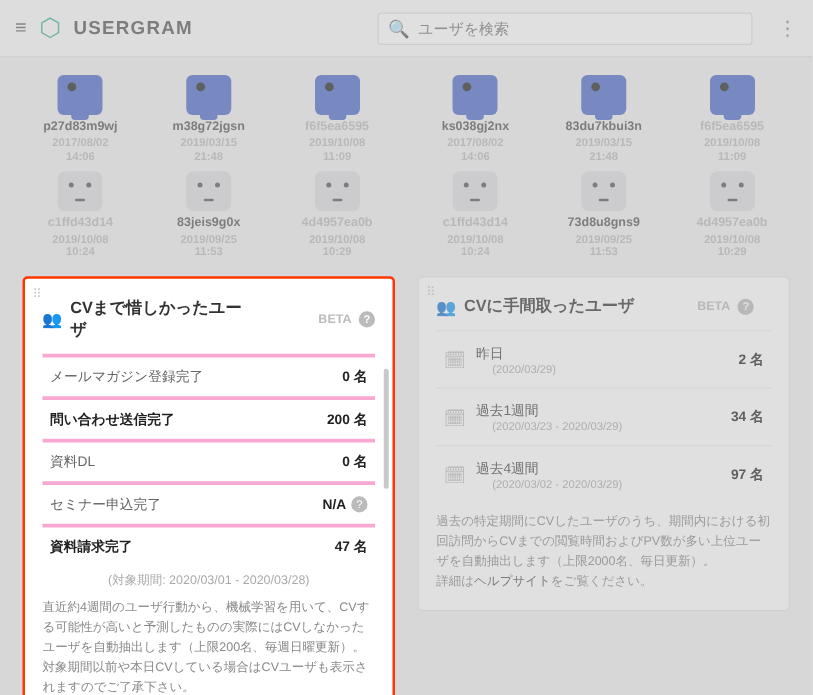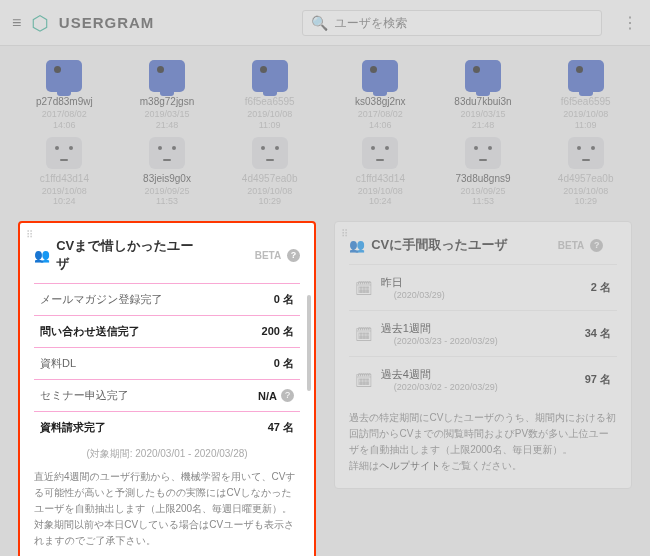--- a/index.html
+++ b/index.html
@@ -20,7 +20,7 @@
   .col { flex: 1; display: flex; flex-direction: column; gap: 14px; }
 
   .user-grid { display: grid; grid-template-columns: repeat(3, 1fr); gap: 6px 10px; }
-  .user-card { text-align: center; }
+  .user-card { text-align: center; font-weight: bold; }
   .device-icon { width: 36px; height: 32px; margin: 0 auto 4px; background: #4a6ac8; border-radius: 5px; position: relative; }
   .device-icon::before { content:""; position:absolute; top:6px; left:8px; width:7px; height:7px; background:#222; border-radius:50%; }
   .device-icon::after { content:""; position:absolute; bottom:-4px; left:50%; transform:translateX(-50%); width:14px; height:5px; background:#4a6ac8; border-radius:0 0 3px 3px; }

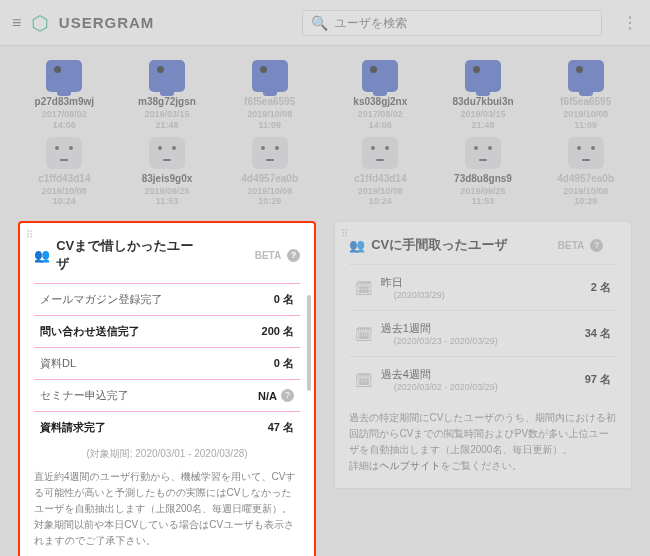--- a/index.html
+++ b/index.html
@@ -38,7 +38,7 @@
   .beta-tag { font-size:10px; font-weight:700; color:#bbb;padding-left:44px; }
   .help-icon { width:13px; height:13px; border-radius:50%; background:#bbb; color:#fff; font-size:9px; line-height:13px; text-align:center; }
 
-  .stat-row { display:flex; justify-content:space-between; align-items:center; padding:8px 6px; border-top:1px solid #f9a8d4; font-size:11px; color:#666; }
+  .stat-row { display:flex; justify-content:space-between; align-items:center; padding:8px 6px; border-top:3px solid #f9a8d4; font-size:11px; color:#666; }
   .stat-row.active { color:#222; font-weight:600; }
   .stat-val { font-weight:700; color:#222; }
   .period { text-align:center; font-size:10px; color:#aaa; margin-top:4px; }

